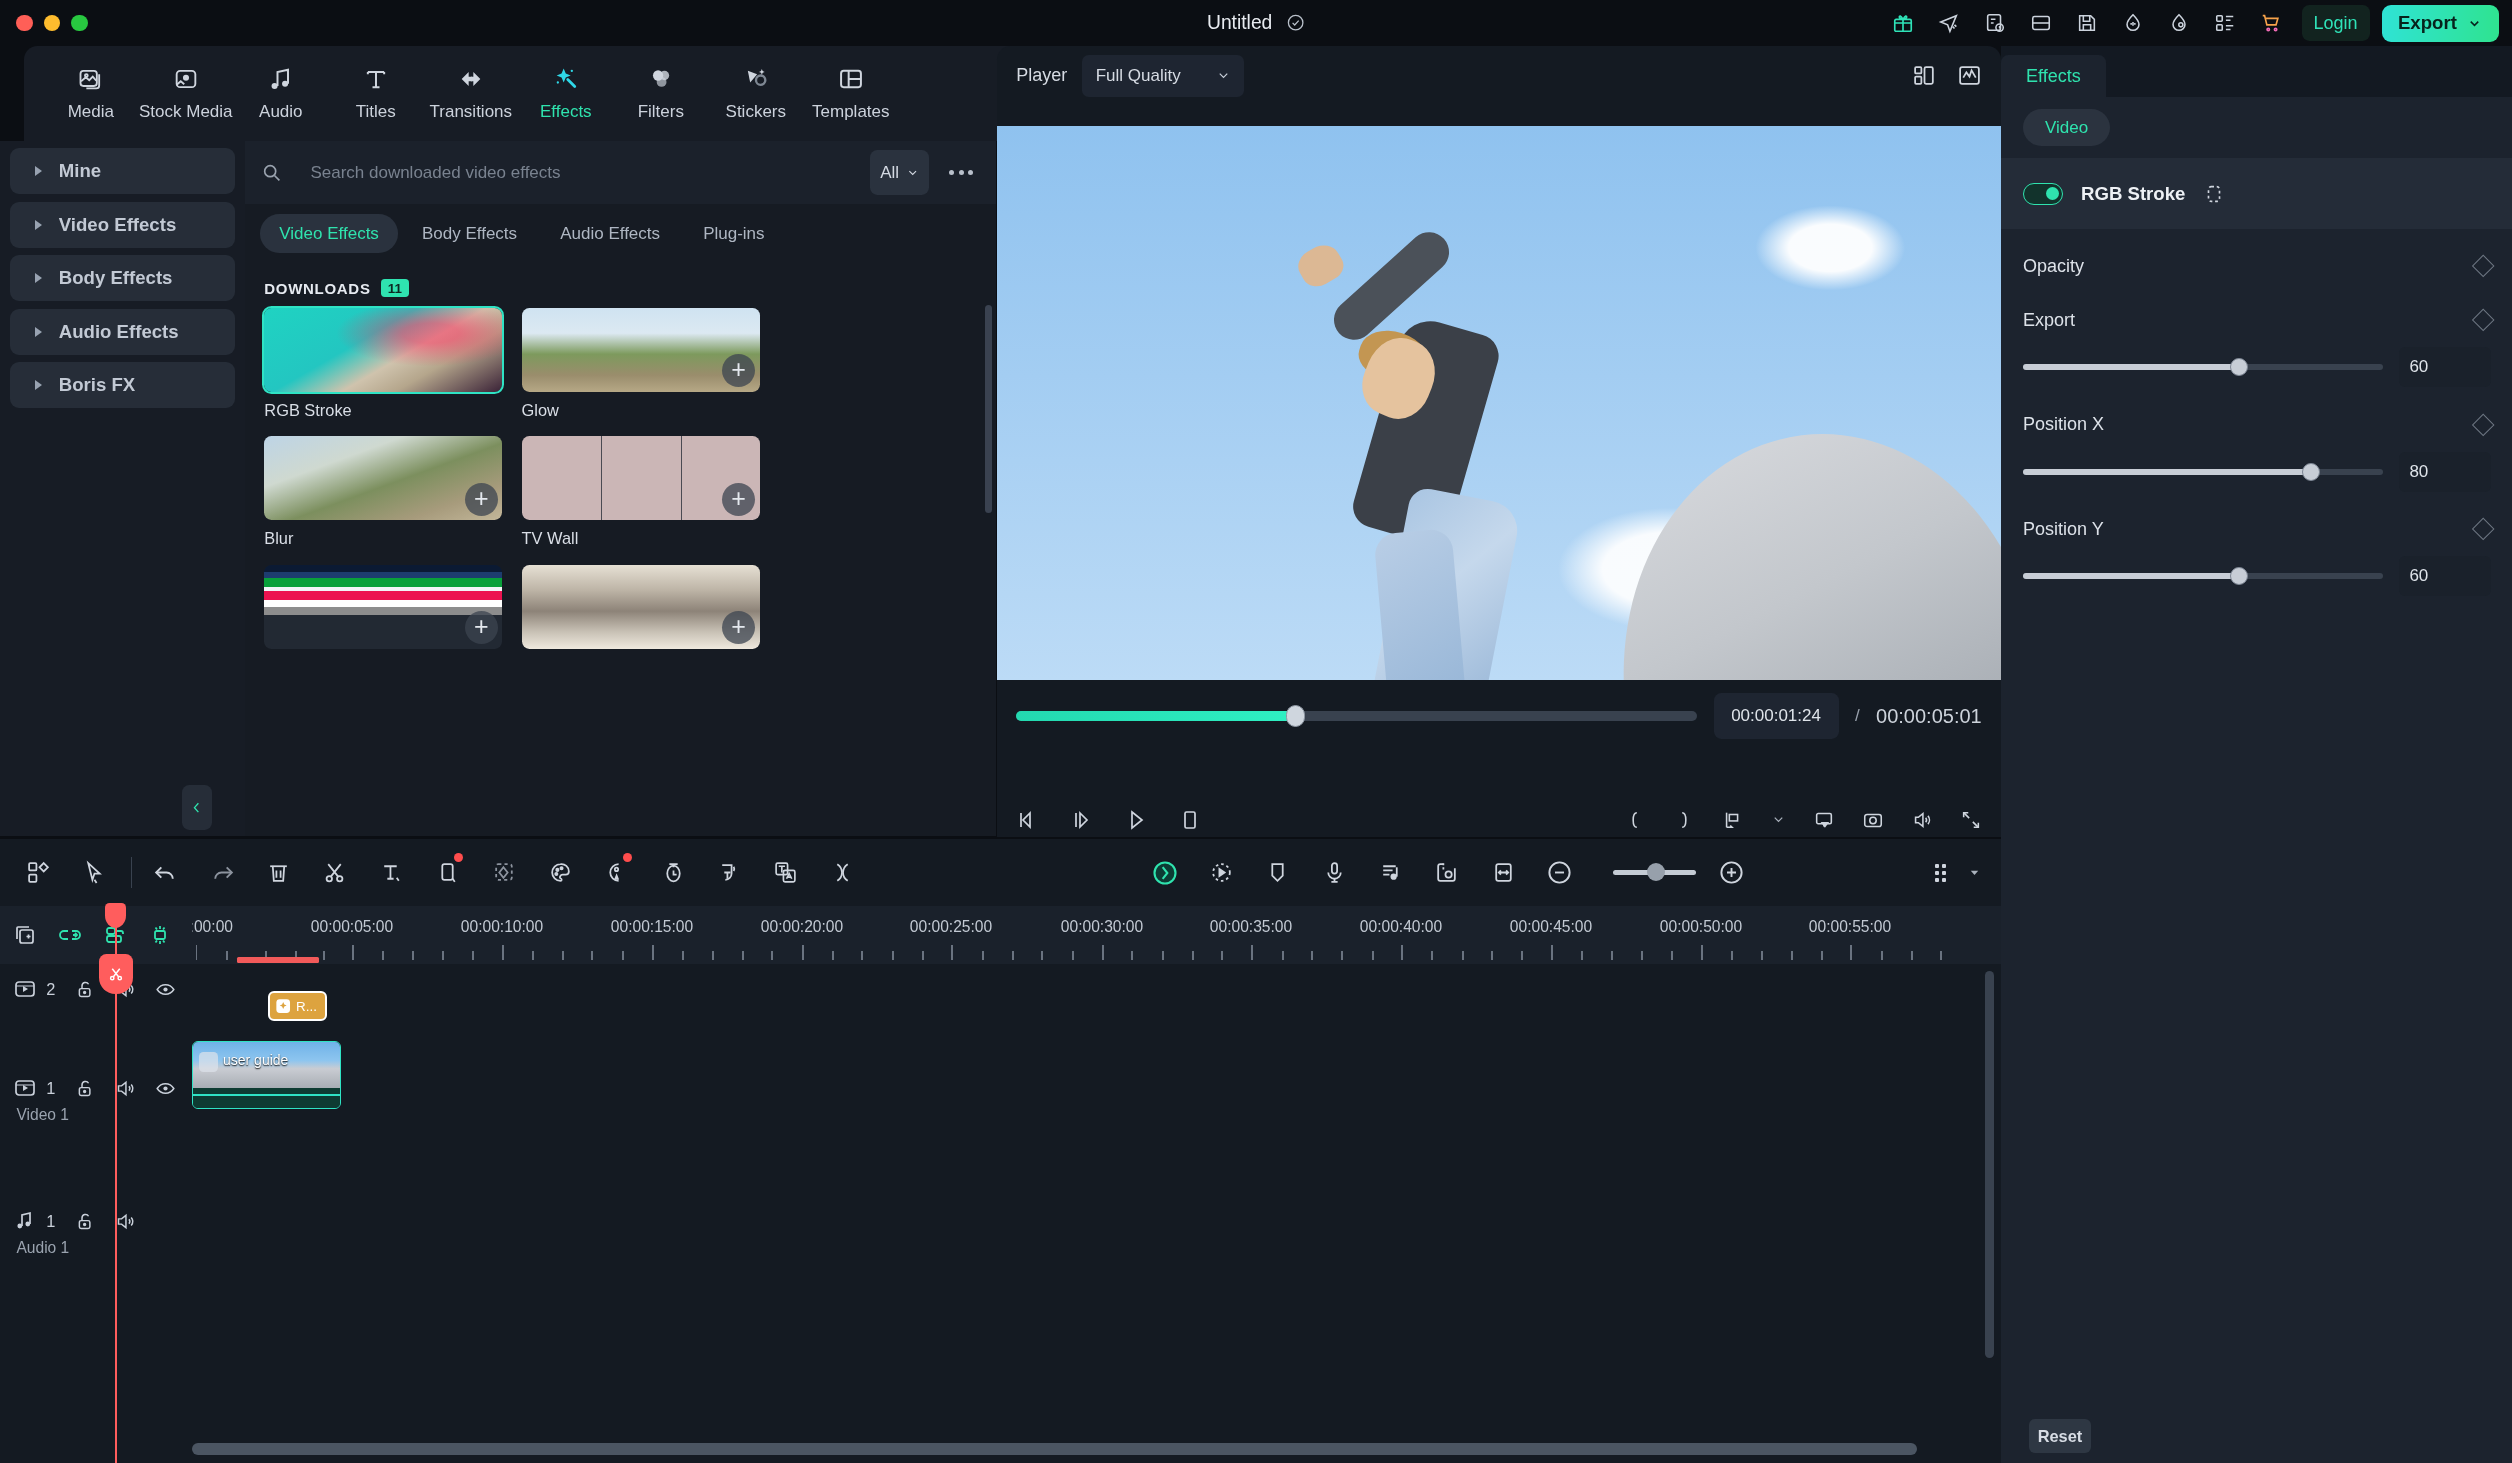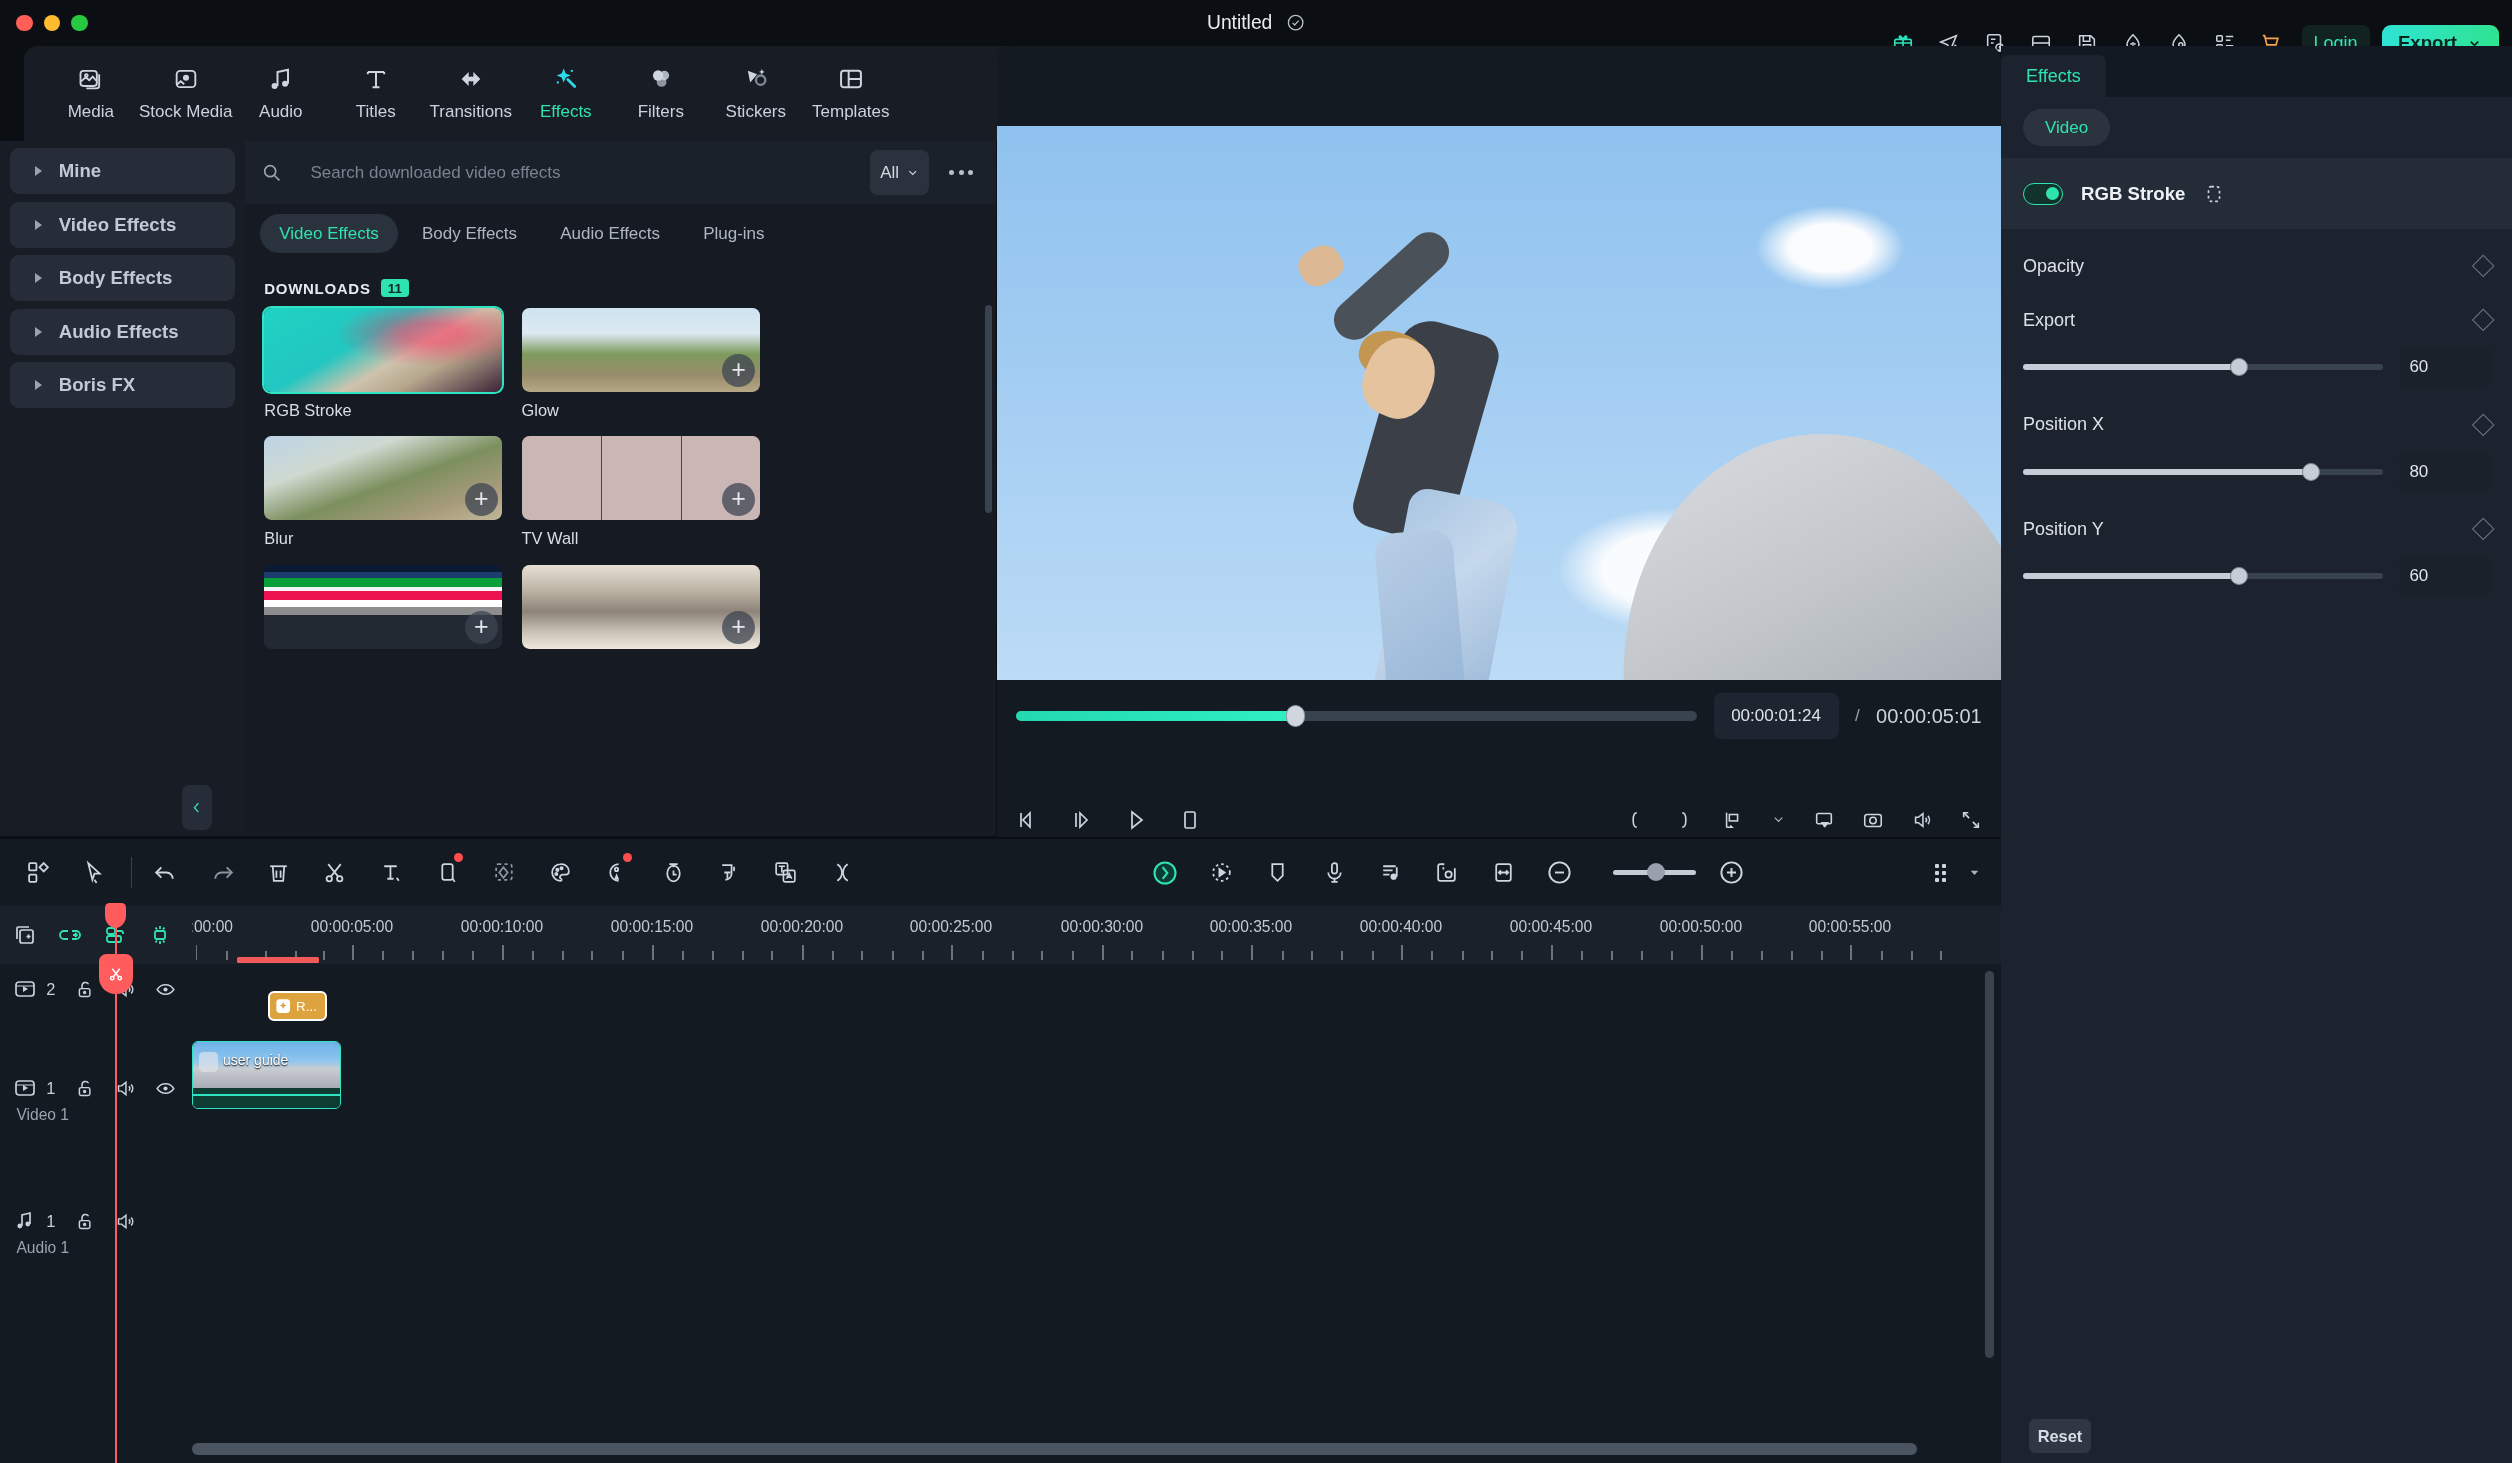--- a/index.html
+++ b/index.html
@@ -33,7 +33,7 @@
 
   .title-right {
     position:absolute; right:13.4px; top:0; height:46px;
-    display:flex; align-items:center; gap:0px;margin-top:20px;
+    display:flex; align-items:center; gap:0px;
   }
   .tbicon { width:46px; height:46px; display:flex; align-items:center; justify-content:center; }
   .login-btn {

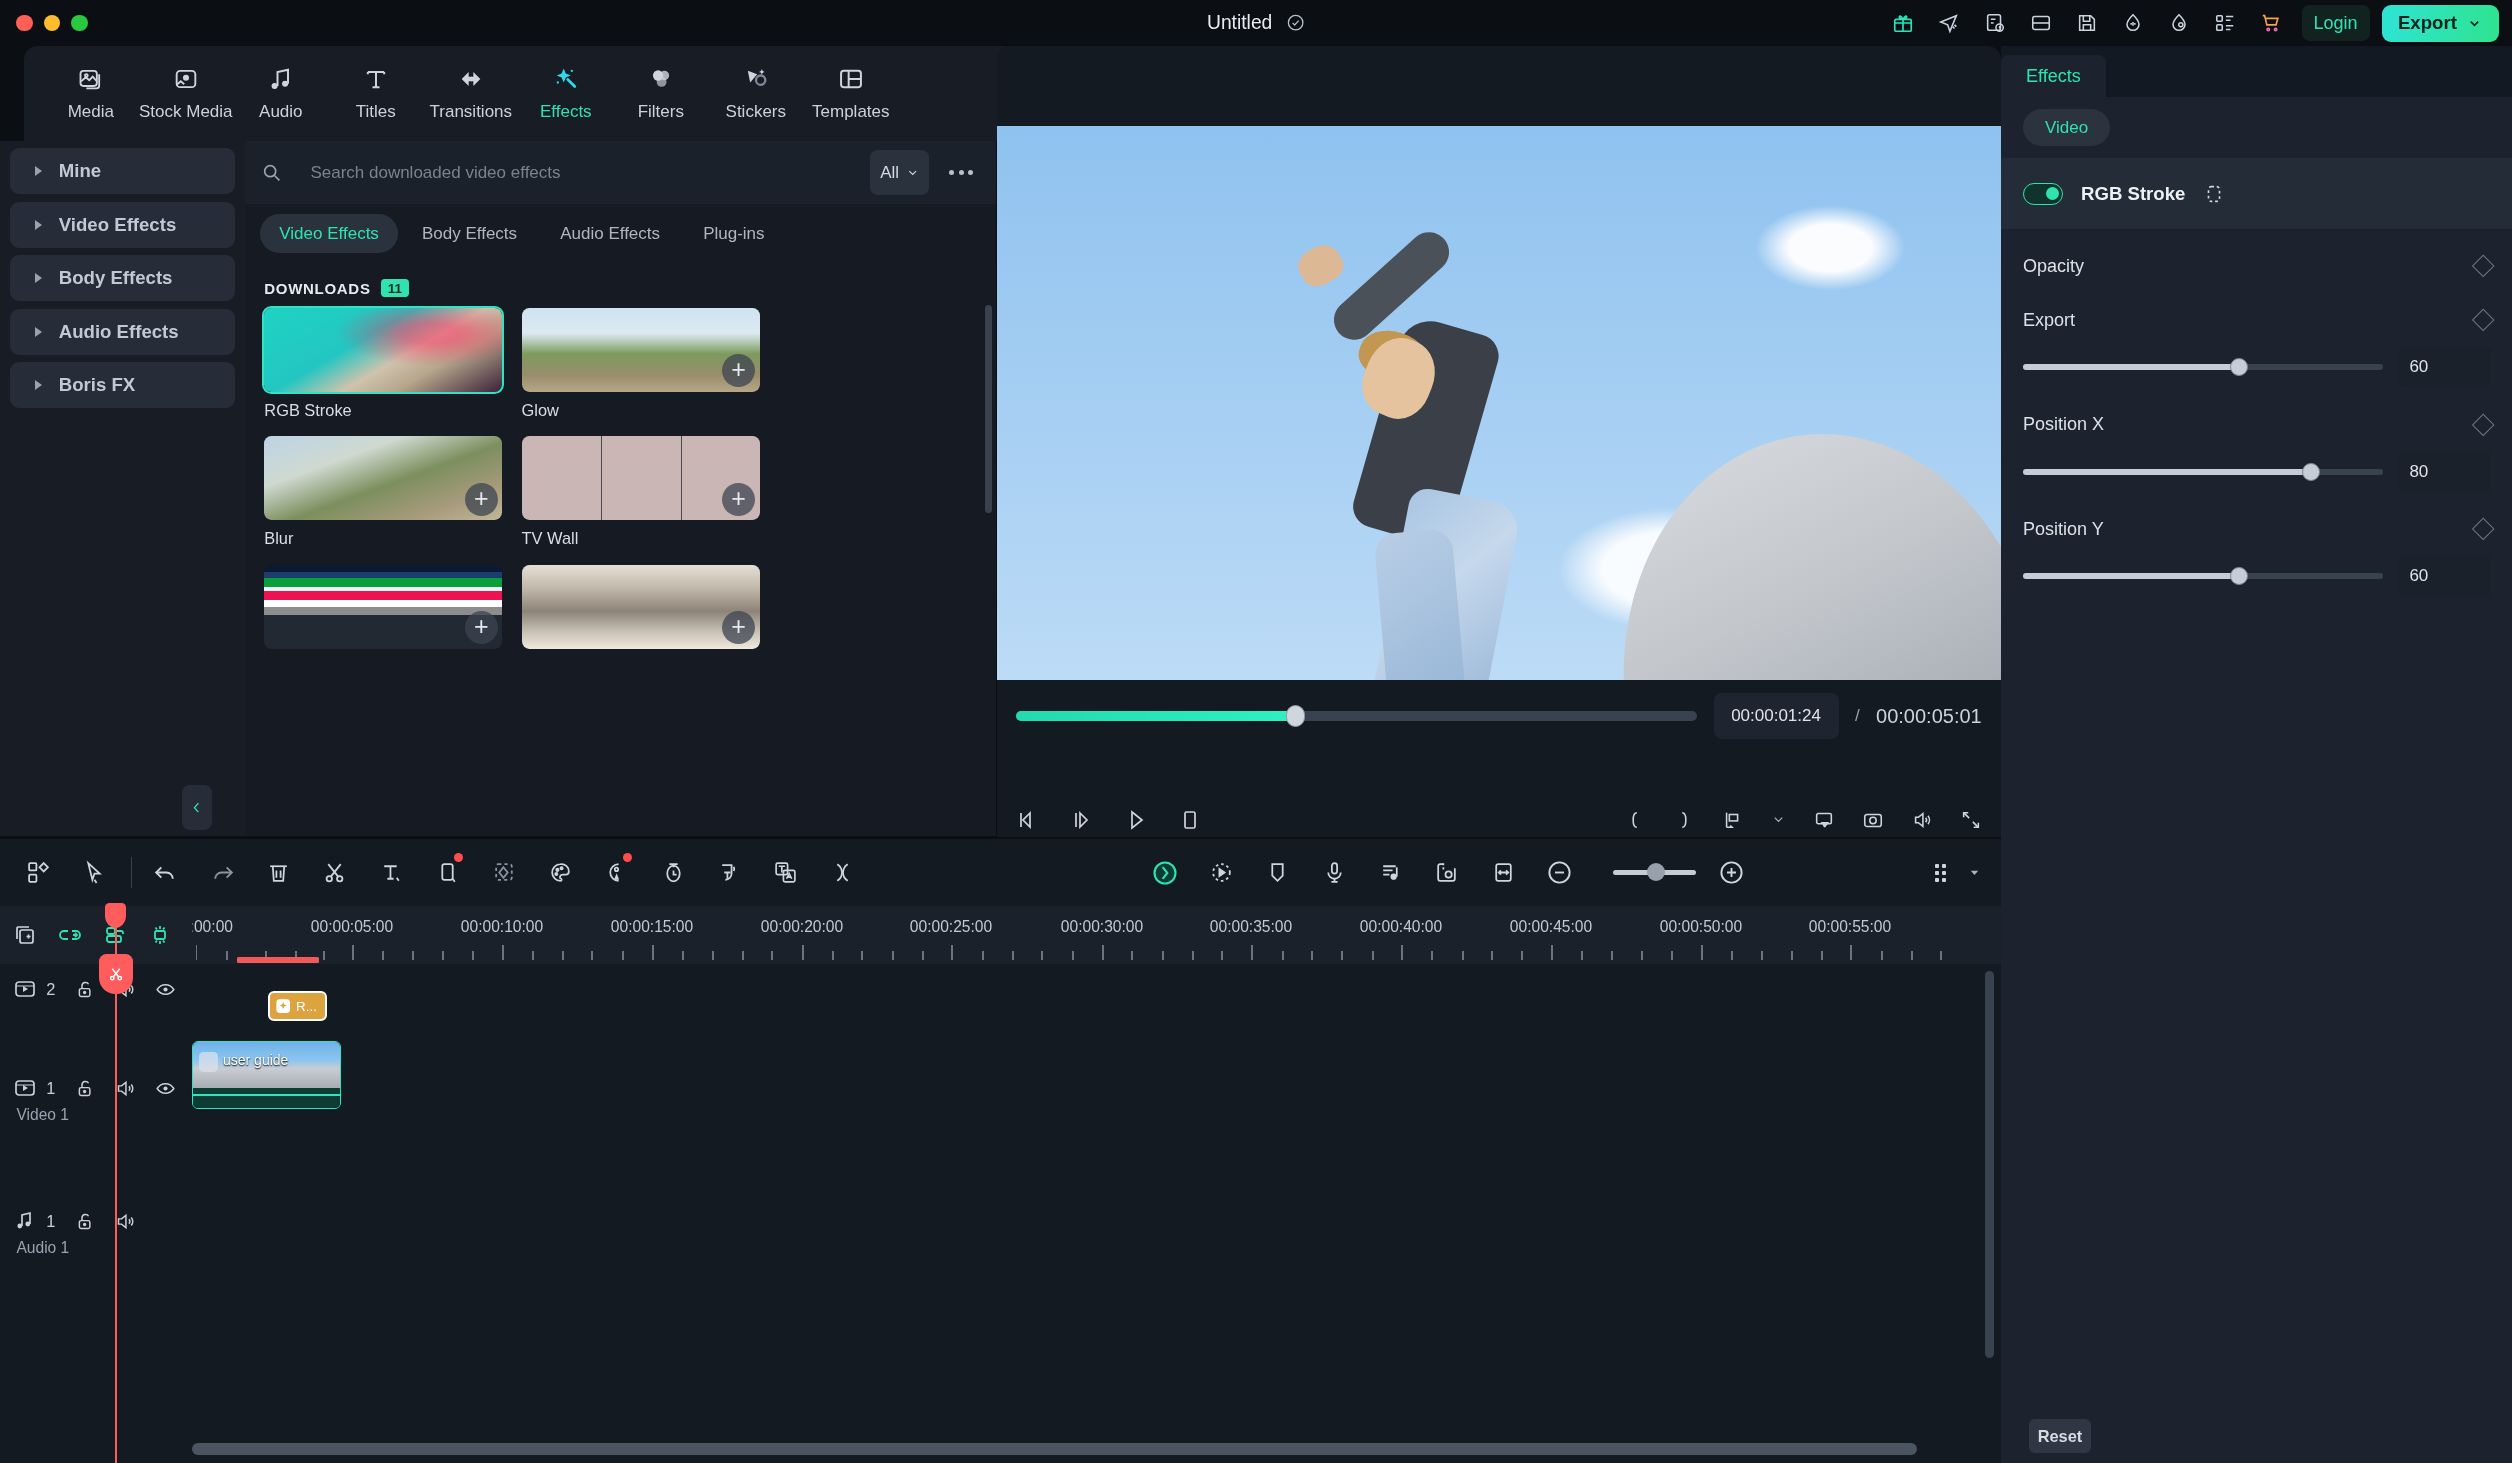--- a/index.html
+++ b/index.html
@@ -594,6 +594,32 @@
   </div>
 
   <div class="player">
+    <div class="player-head">
+      <span class="player-lbl">Player</span>
+      <div class="quality">
+        <span>Full Quality</span>
+        <span>
+          <svg width="15" height="15" viewBox="0 0 24 24" fill="none" stroke="#c8cfd9" stroke-width="1.9">
+              <path d="M6 9l6 6 6-6"></path>
+            </svg>
+        </span>
+      </div>
+      <div class="ph-right">
+        <span>
+          <svg width="25" height="25" viewBox="0 0 24 24" fill="none" stroke="#cfd5de" stroke-width="1.7">
+            <rect x="3" y="4" width="6" height="6" rx="1"></rect>
+              <rect x="3" y="13" width="6" height="7" rx="1"></rect>
+            <rect x="12" y="4" width="8" height="16" rx="1.5"></rect>
+          </svg>
+        </span>
+        <span>
+          <svg width="25" height="25" viewBox="0 0 24 24" fill="none" stroke="#cfd5de" stroke-width="1.7">
+            <rect x="3" y="4" width="18" height="16" rx="2"></rect>
+              <path d="M6 14l3-5 3 4 2-6 4 7"></path>
+          </svg>
+        </span>
+      </div>
+    </div>
 
     <div class="stage">
       <div class="video">

